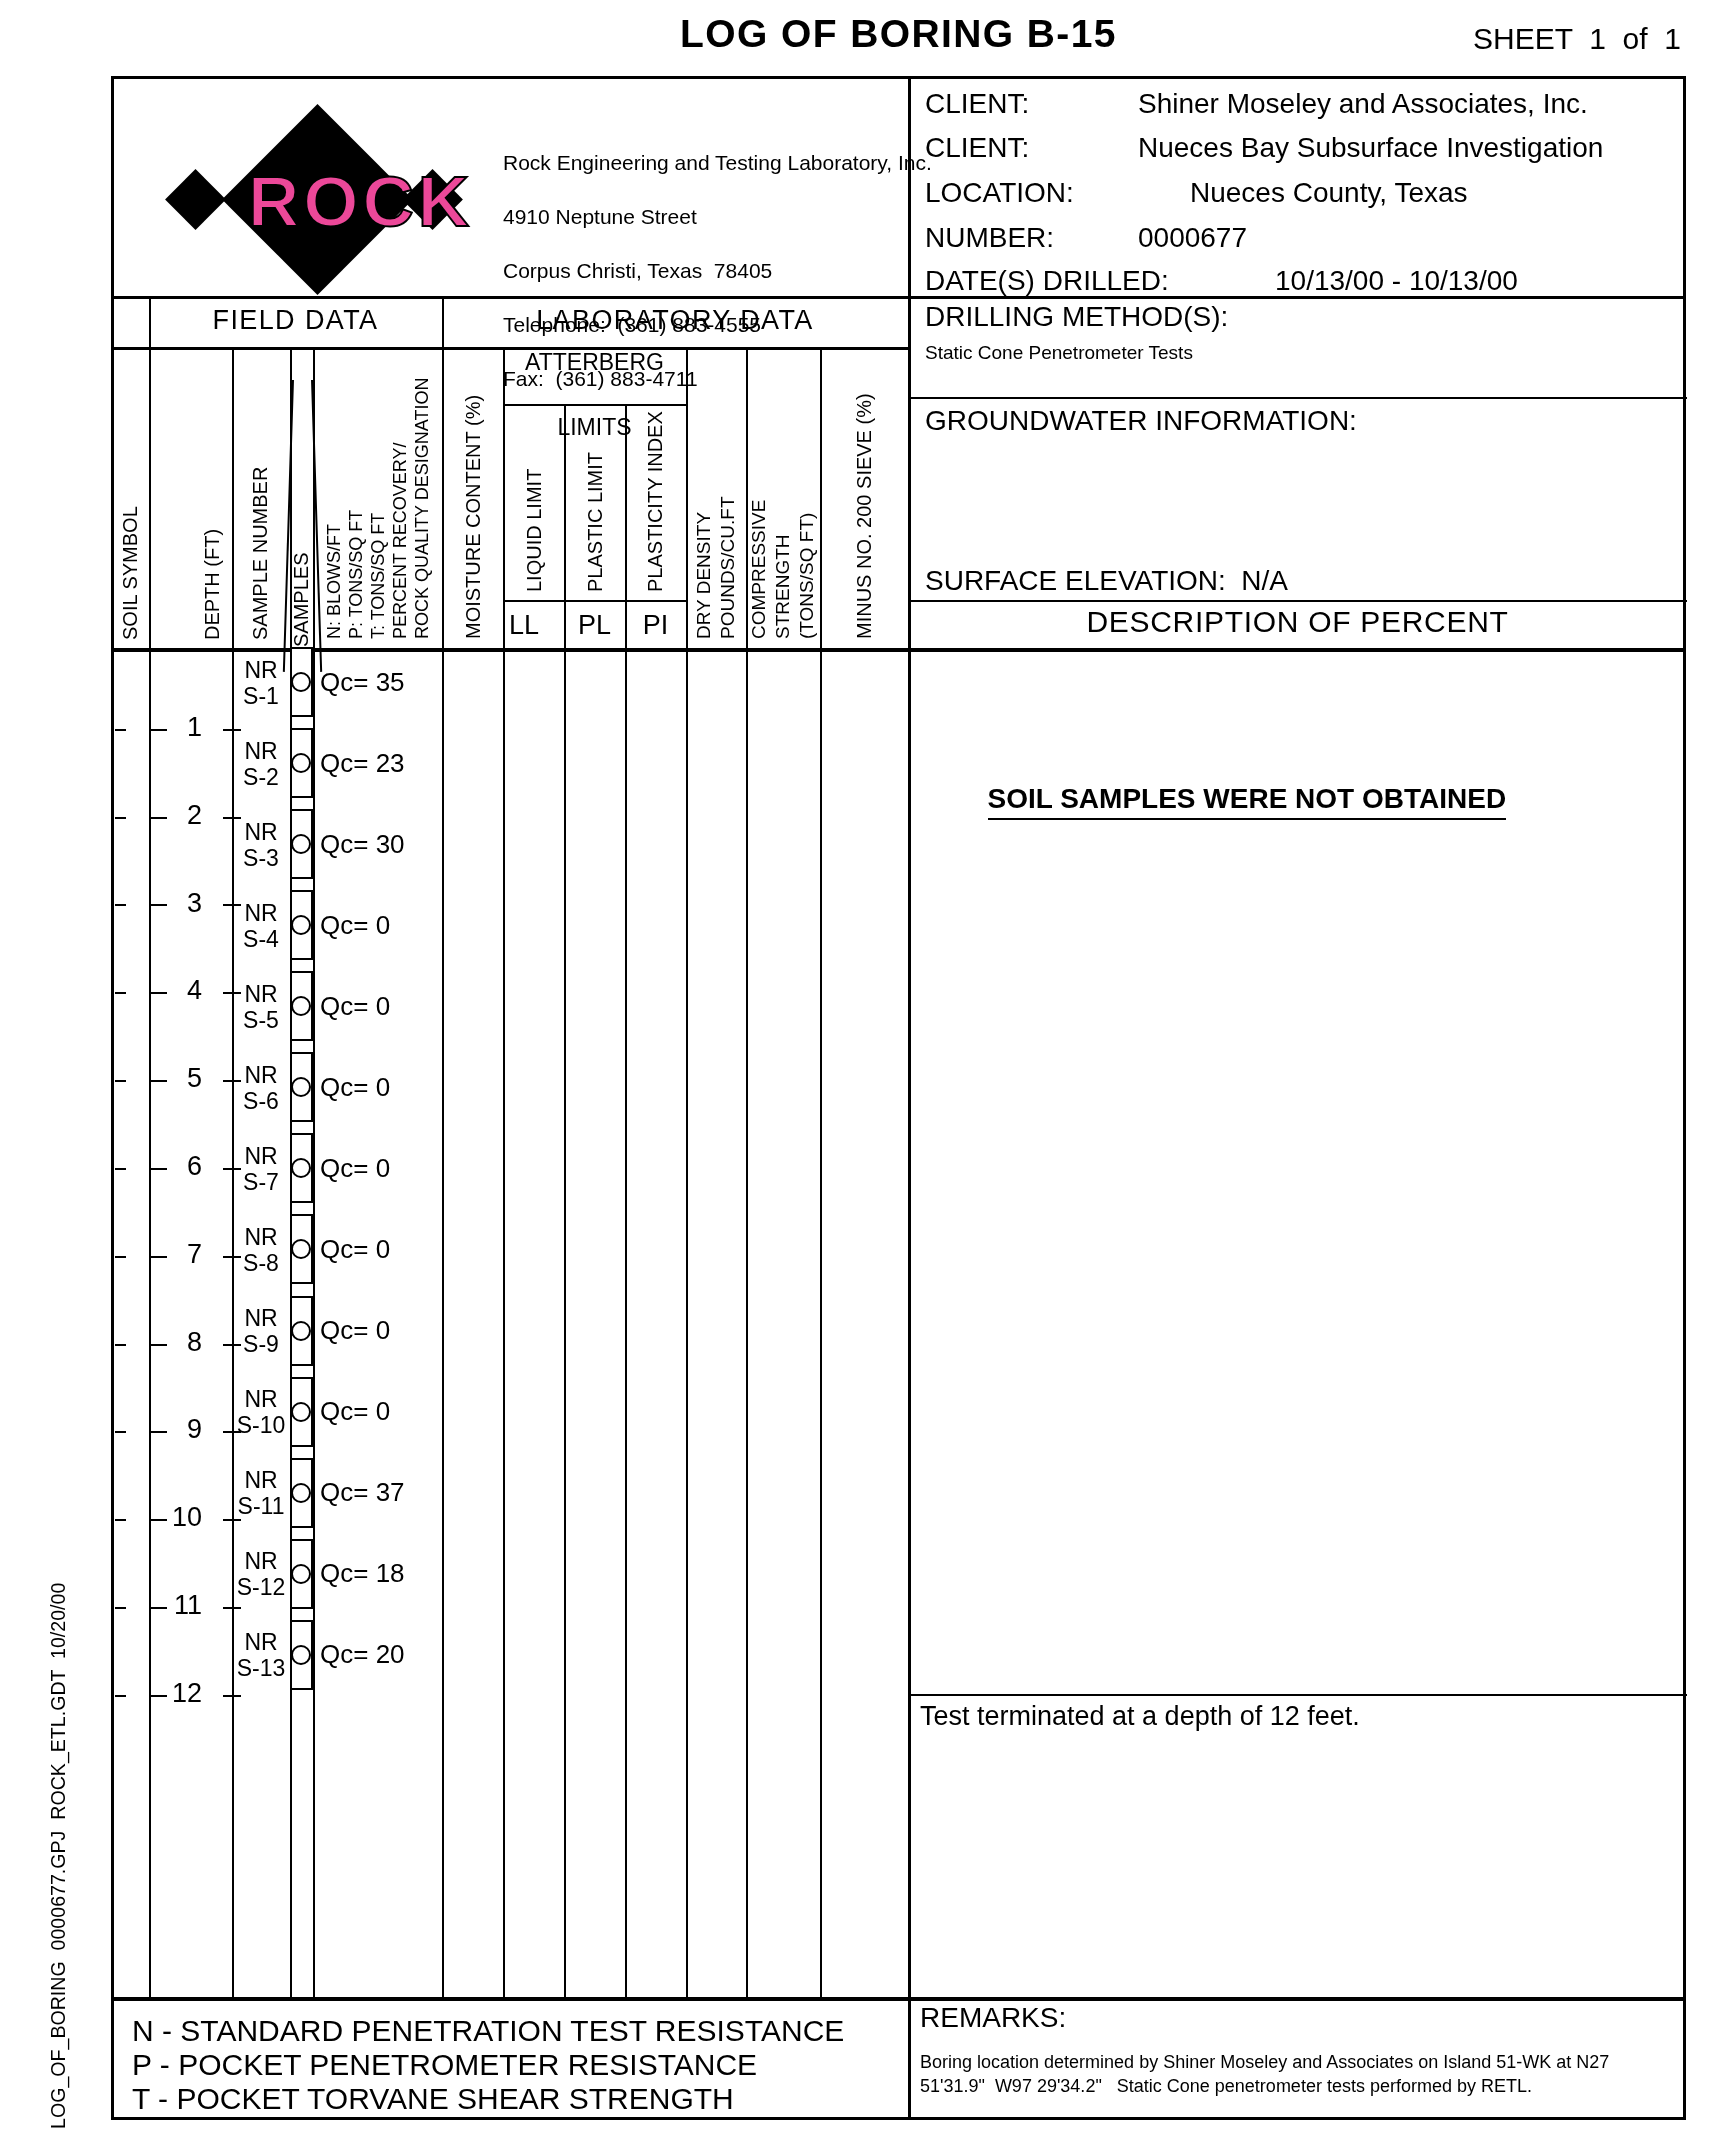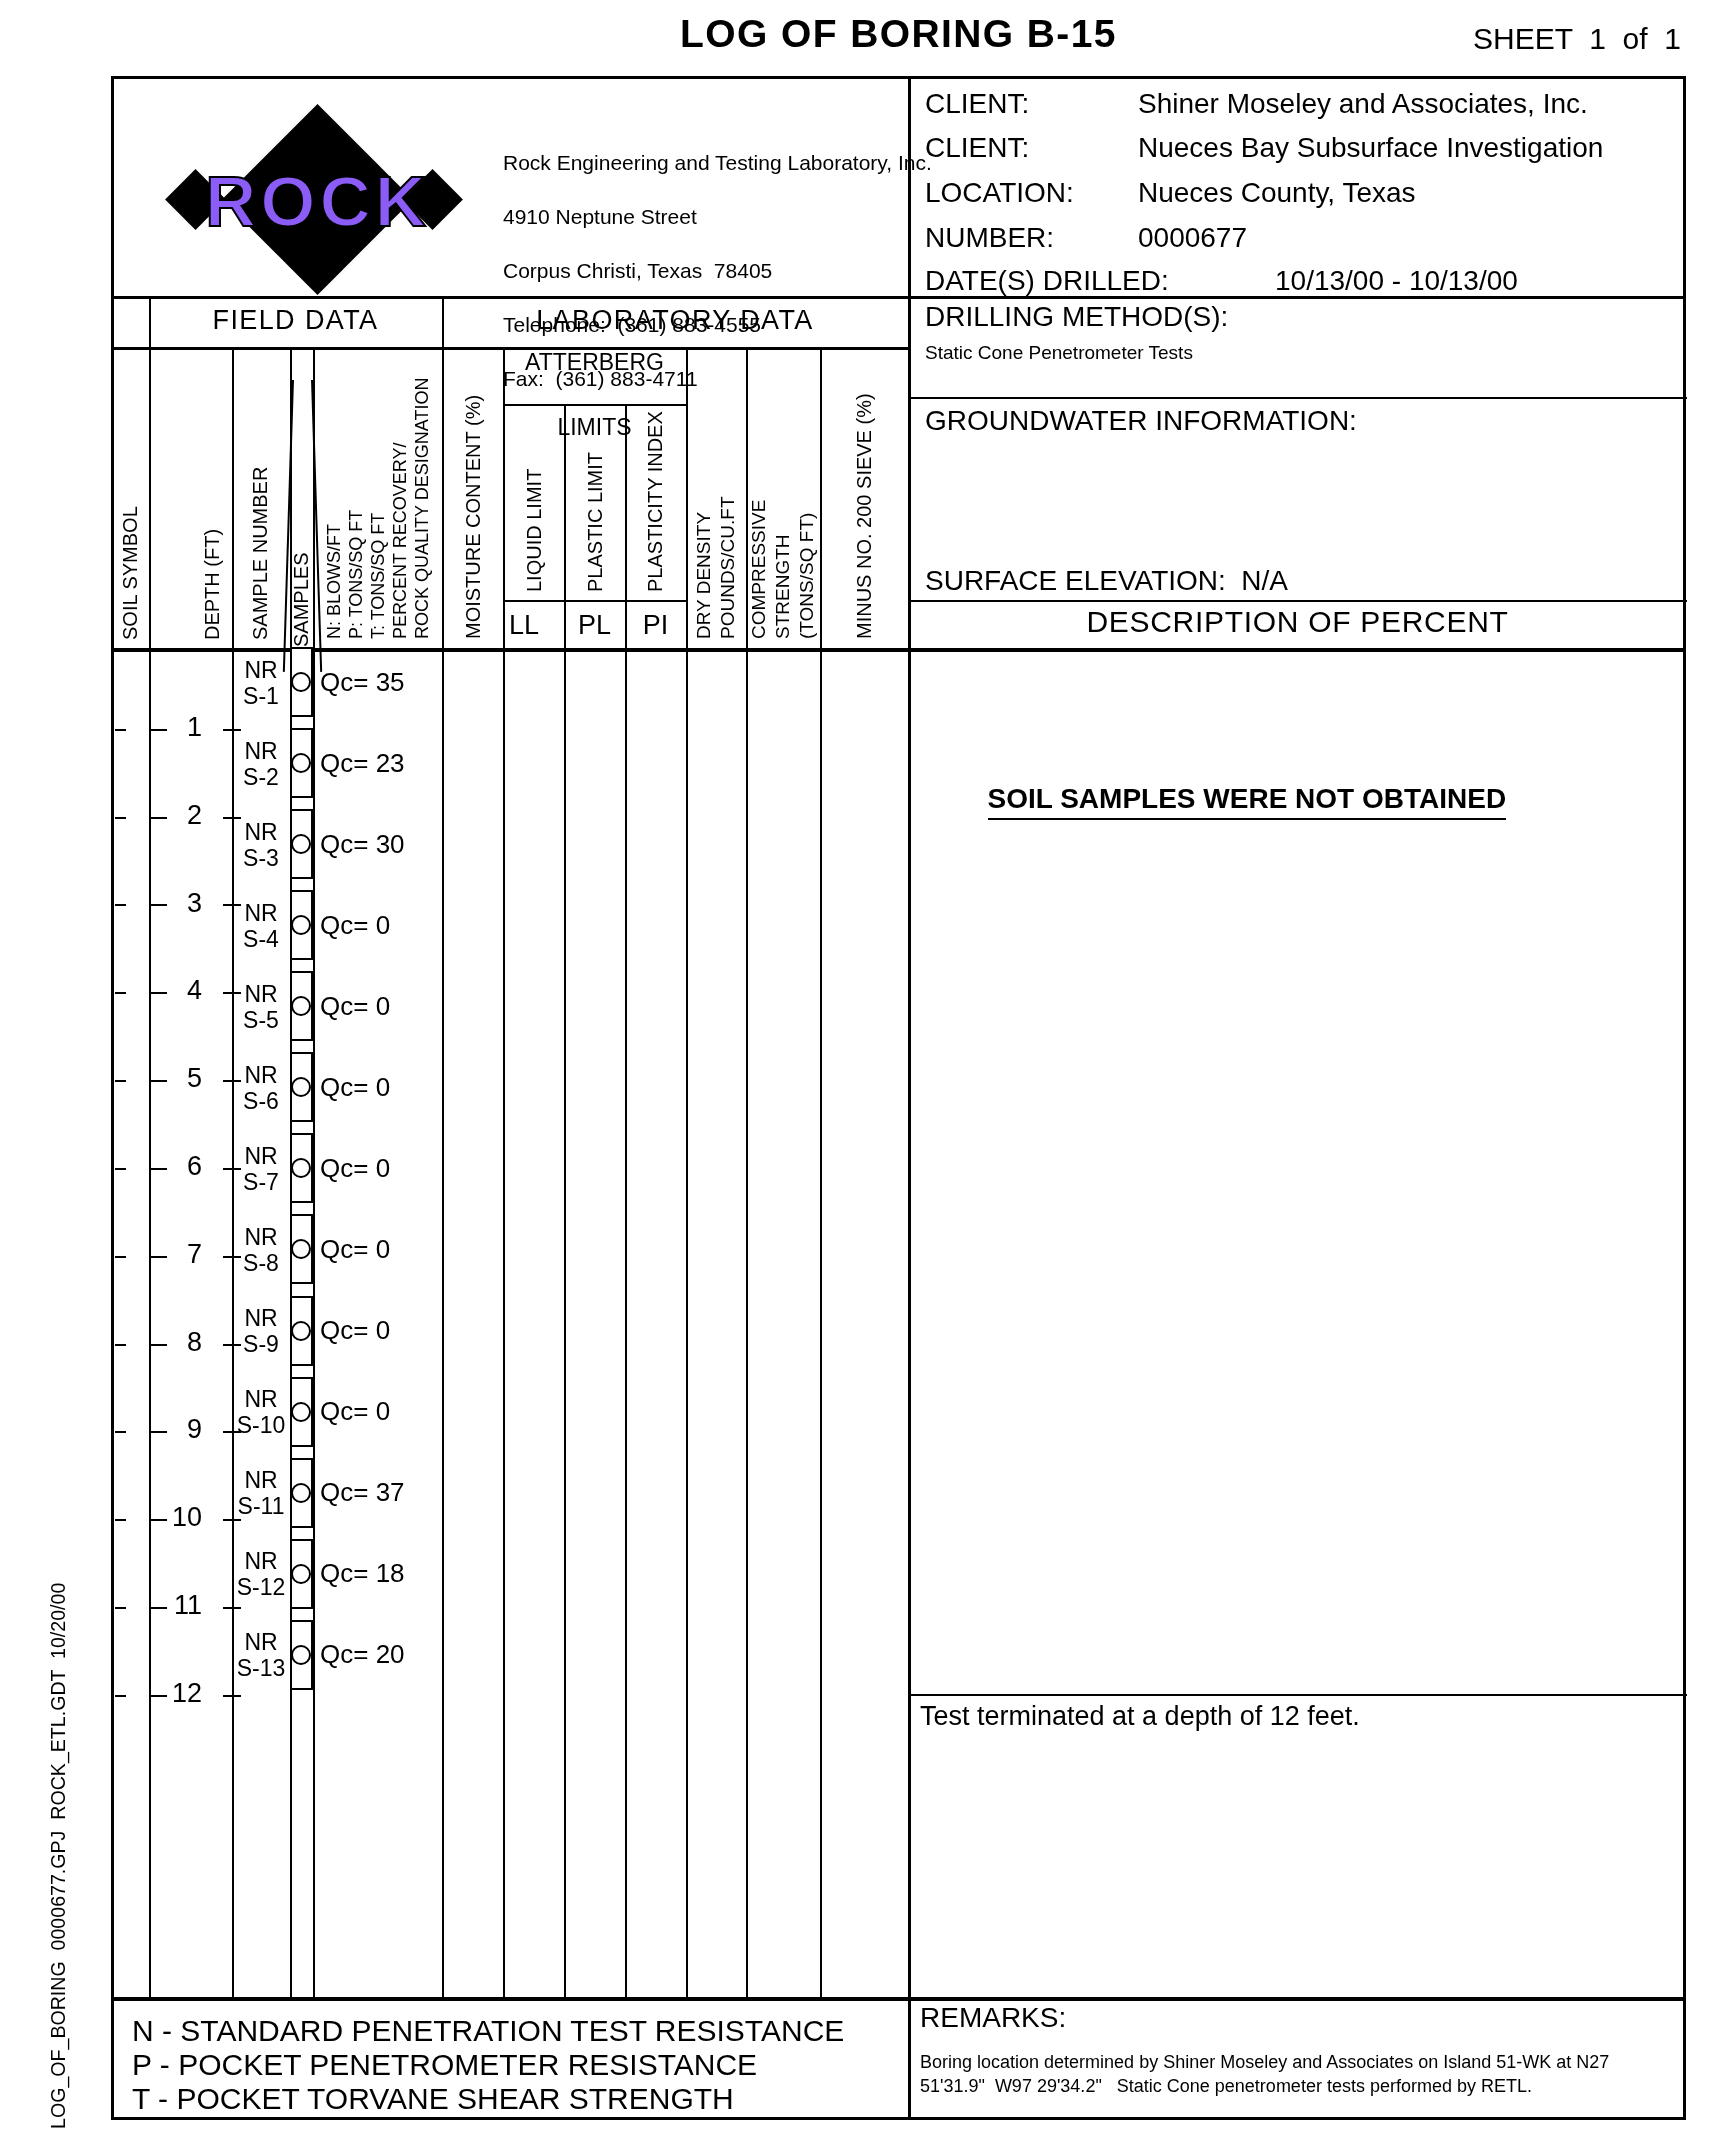--- a/index.html
+++ b/index.html
@@ -24,8 +24,8 @@
   }
   .diamond { position:absolute; background:#000; transform:rotate(45deg); }
   .logo-text {
-    position:absolute; left:162px; top:161px; width:311px; text-align:center;
-    font-size:71px; font-weight:bold; letter-spacing:4px; color:#8b5cf6;
+    position:absolute; left:162px; top:161px; width:311px; text-align:right;
+    font-size:71px; font-weight:bold; letter-spacing:4px; color:#ec4899;
     -webkit-text-stroke: 2px #000;
   }
   .addr div { font-size:21px; line-height:30px; white-space:pre; }

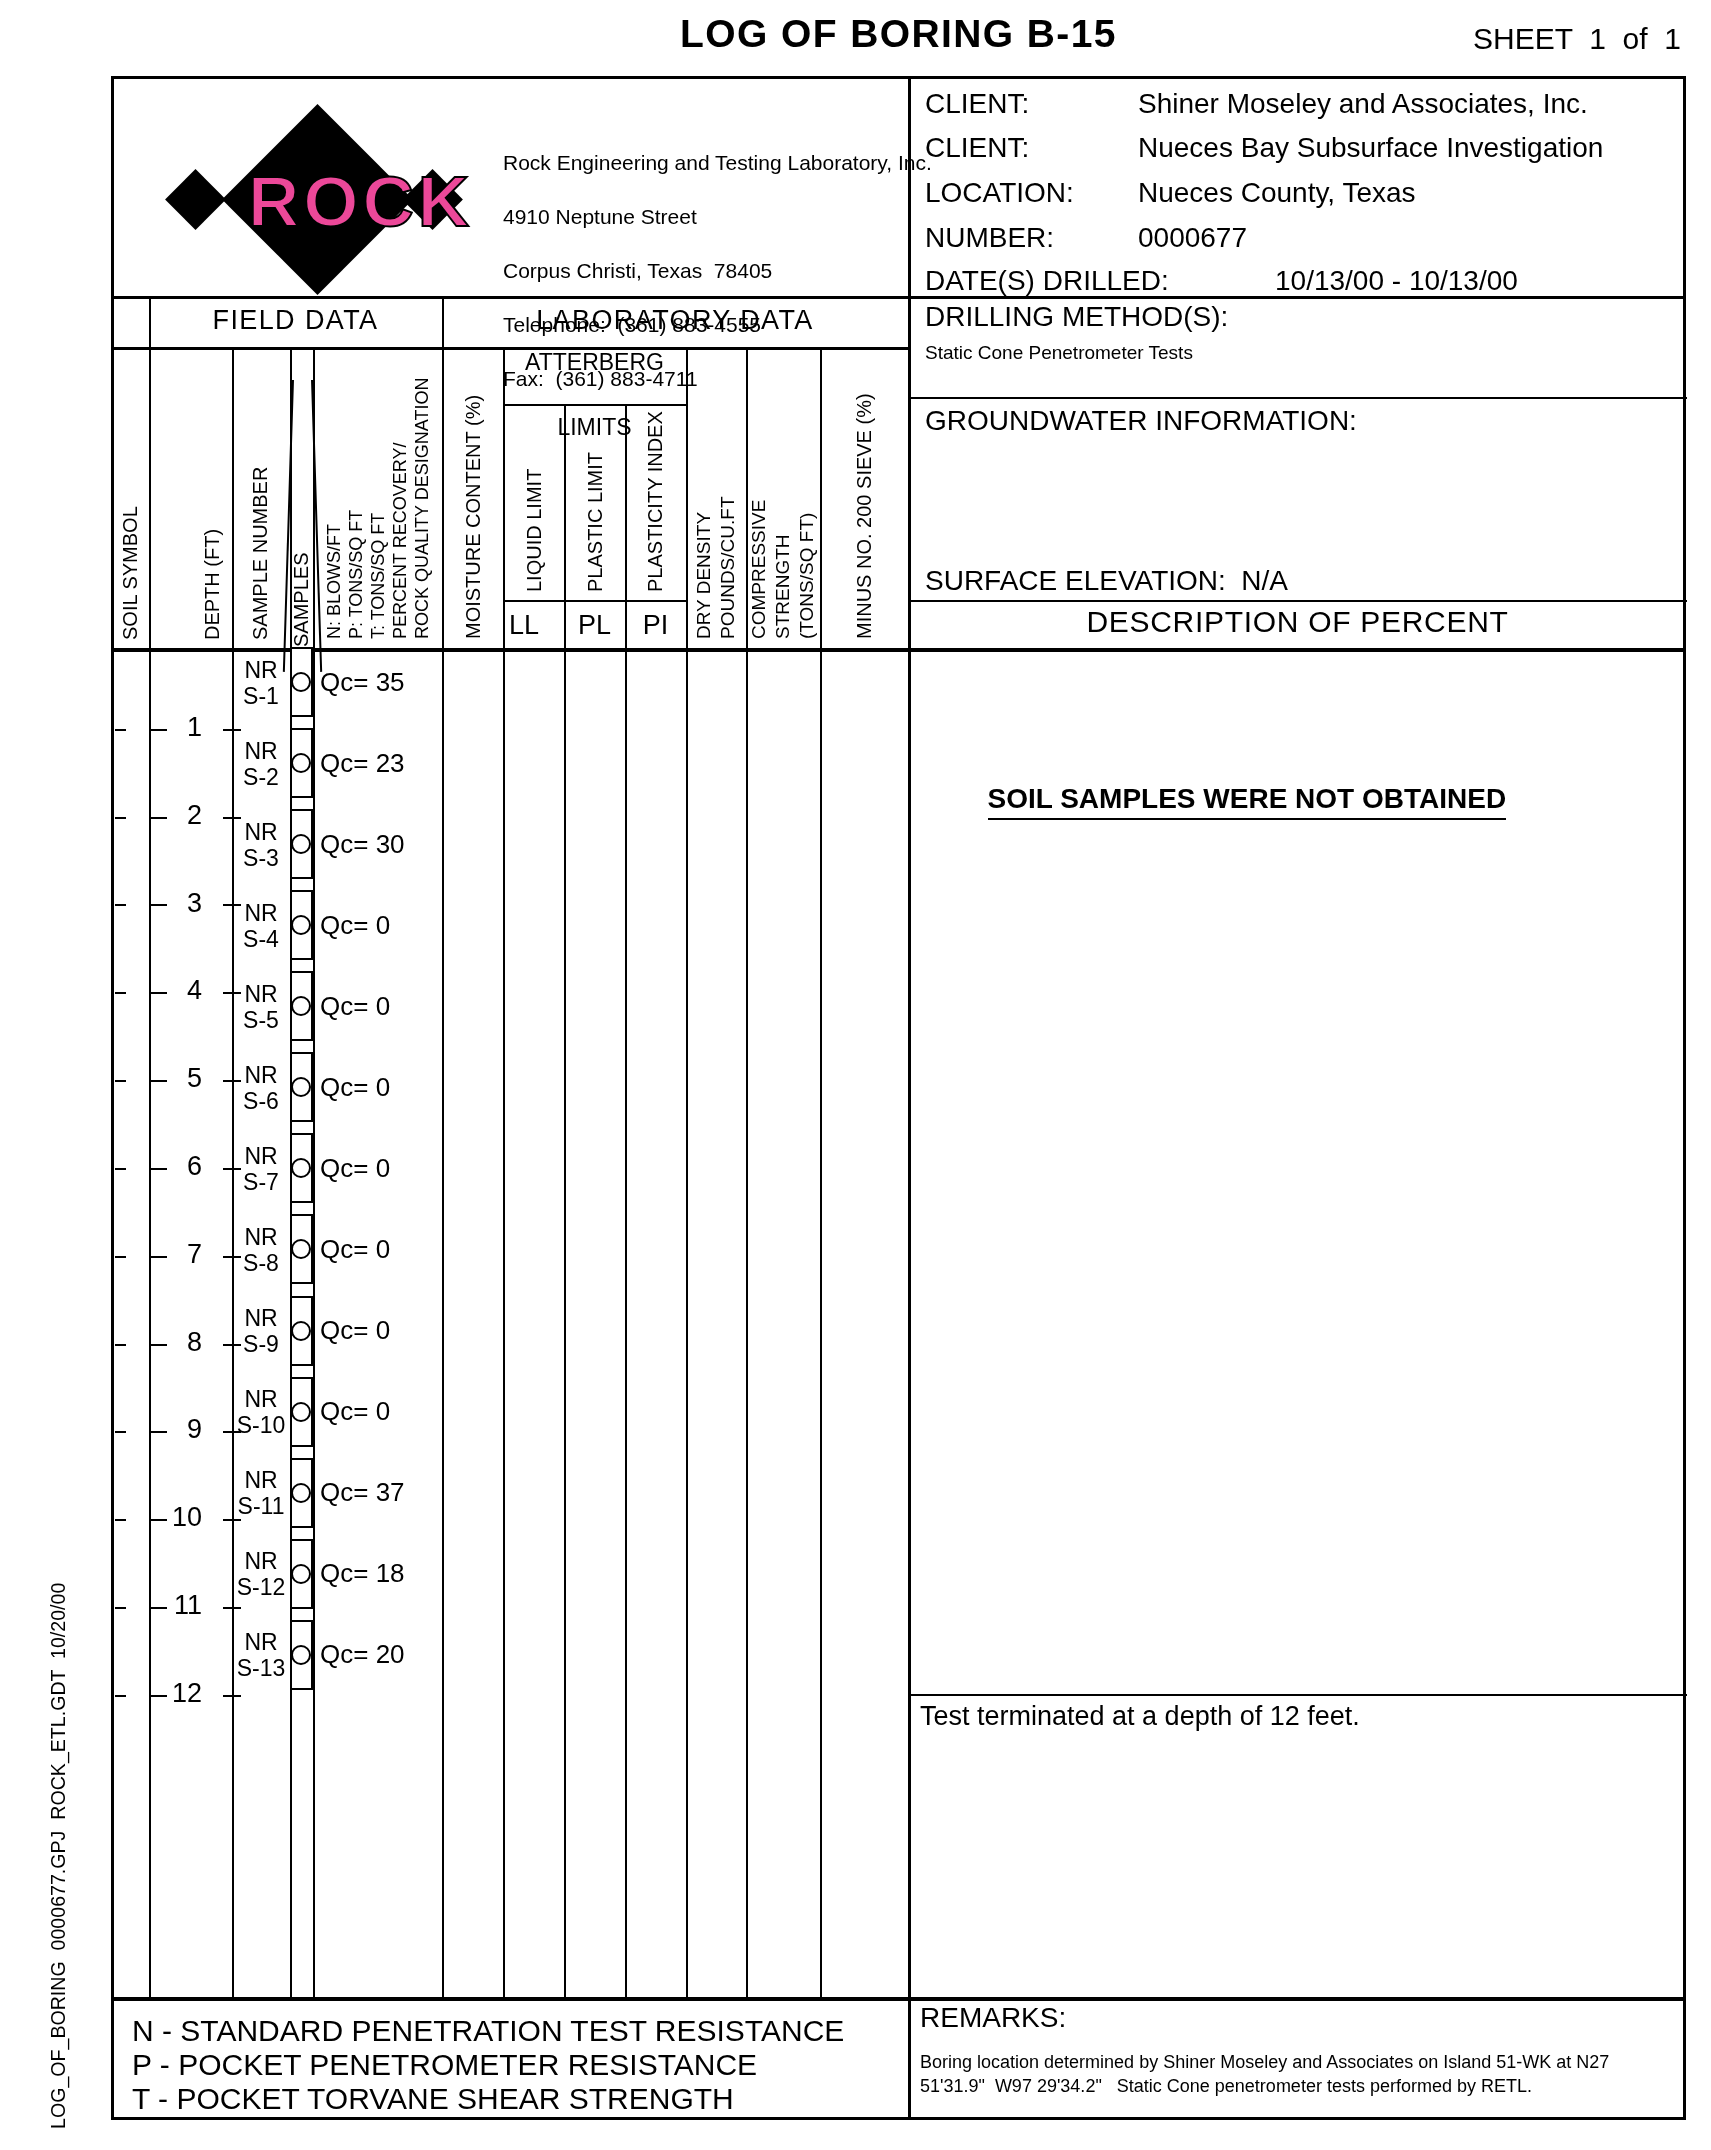--- a/index.html
+++ b/index.html
@@ -64,7 +64,7 @@
 <div class="abs lbl42" style="left:925px; top:132px;">CLIENT:</div>
 <div class="abs lbl42" style="left:1138px; top:132px;">Nueces Bay Subsurface Investigation</div>
 <div class="abs lbl42" style="left:925px; top:177px;">LOCATION:</div>
-<div class="abs lbl42" style="left:1138px; top:177px;">Nueces County, Texas</div>
+<div class="abs lbl42" style="left:1190px; top:177px;">Nueces County, Texas</div>
 <div class="abs lbl42" style="left:925px; top:222px;">NUMBER:</div>
 <div class="abs lbl42" style="left:1138px; top:222px;">0000677</div>
 <div class="abs lbl42" style="left:925px; top:265px;">DATE(S) DRILLED:</div>

